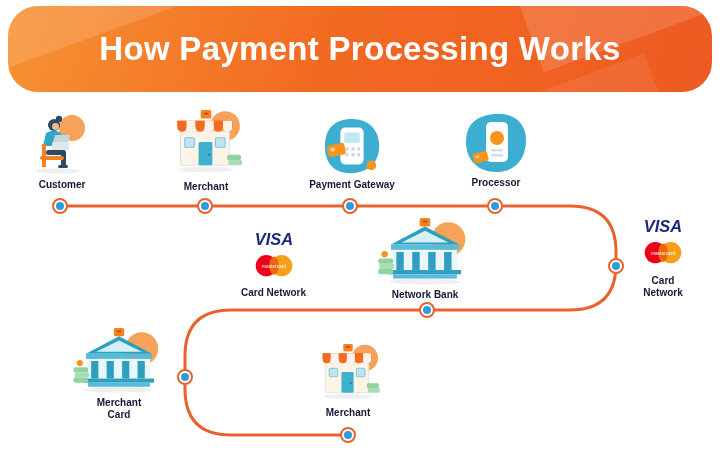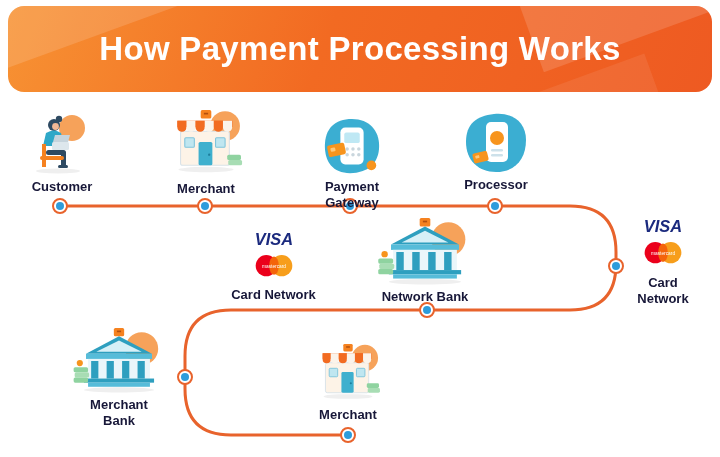--- a/index.html
+++ b/index.html
@@ -7,7 +7,7 @@
           font-family:"Liberation Sans",sans-serif;}
 
   
-  .banner{position:absolute;left:8px;top:6px;right:8px;height:86px;border-radius:16px;
+  .banner{position:absolute;left:8px;top:6px;right:8px;height:86px;border-radius:30px;
           background:linear-gradient(110deg,#F79233 0%,#F26A22 45%,#EE5A22 100%);
           display:flex;align-items:center;justify-content:center;overflow:hidden;z-index:2;}
   .slash{position:absolute;background:rgba(255,255,255,.14);transform:rotate(-20deg);}

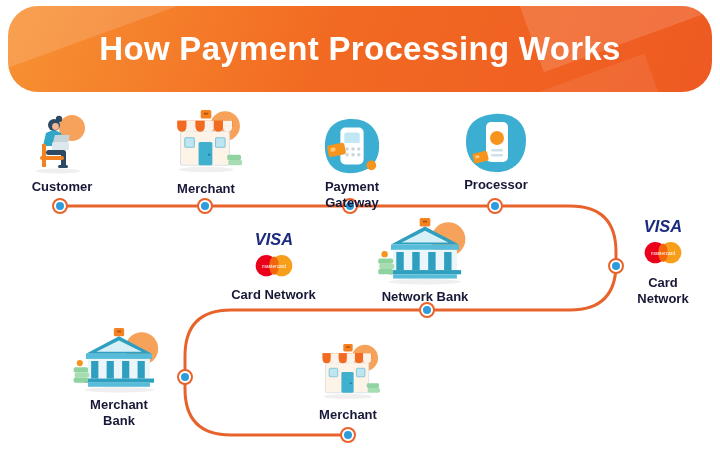--- a/index.html
+++ b/index.html
@@ -21,7 +21,7 @@
 
   
   .figure{position:absolute;display:flex;flex-direction:column;align-items:center;z-index:3;}
-  .label{font-size:13px;font-weight:700;color:#171738;text-align:center;line-height:1.2;margin-top:3px;}
+  .label{font-size:10px;font-weight:700;color:#171738;text-align:center;line-height:1.2;margin-top:3px;}
   .label.narrow{max-width:62px;}
 </style>
 </head>

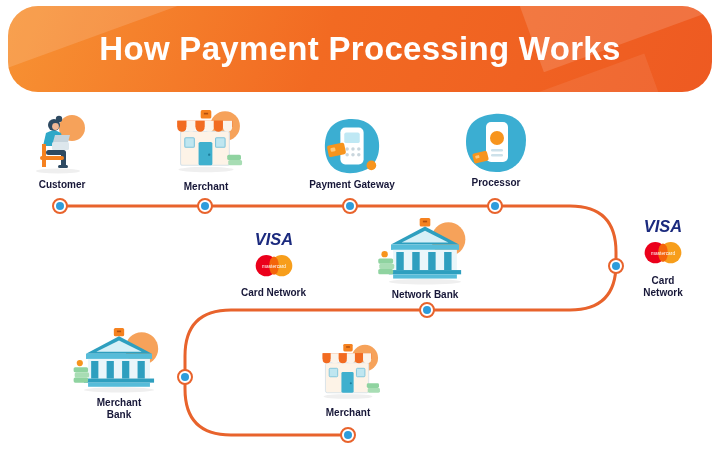--- a/index.html
+++ b/index.html
@@ -217,7 +217,7 @@
       <rect x="0" y="48" width="14" height="5" rx="1.5" fill="#8FD3A0"></rect>
       <ellipse cx="44" cy="60" rx="34" ry="2.5" fill="#EFEFEF"></ellipse>
     </svg>
-    <div class="label narrow">Merchant Bank</div>
+    <div class="label narrow">Merchant Card</div>
   </div>
 
   <div class="figure" style="left:306px;top:342px;width:84px;">

